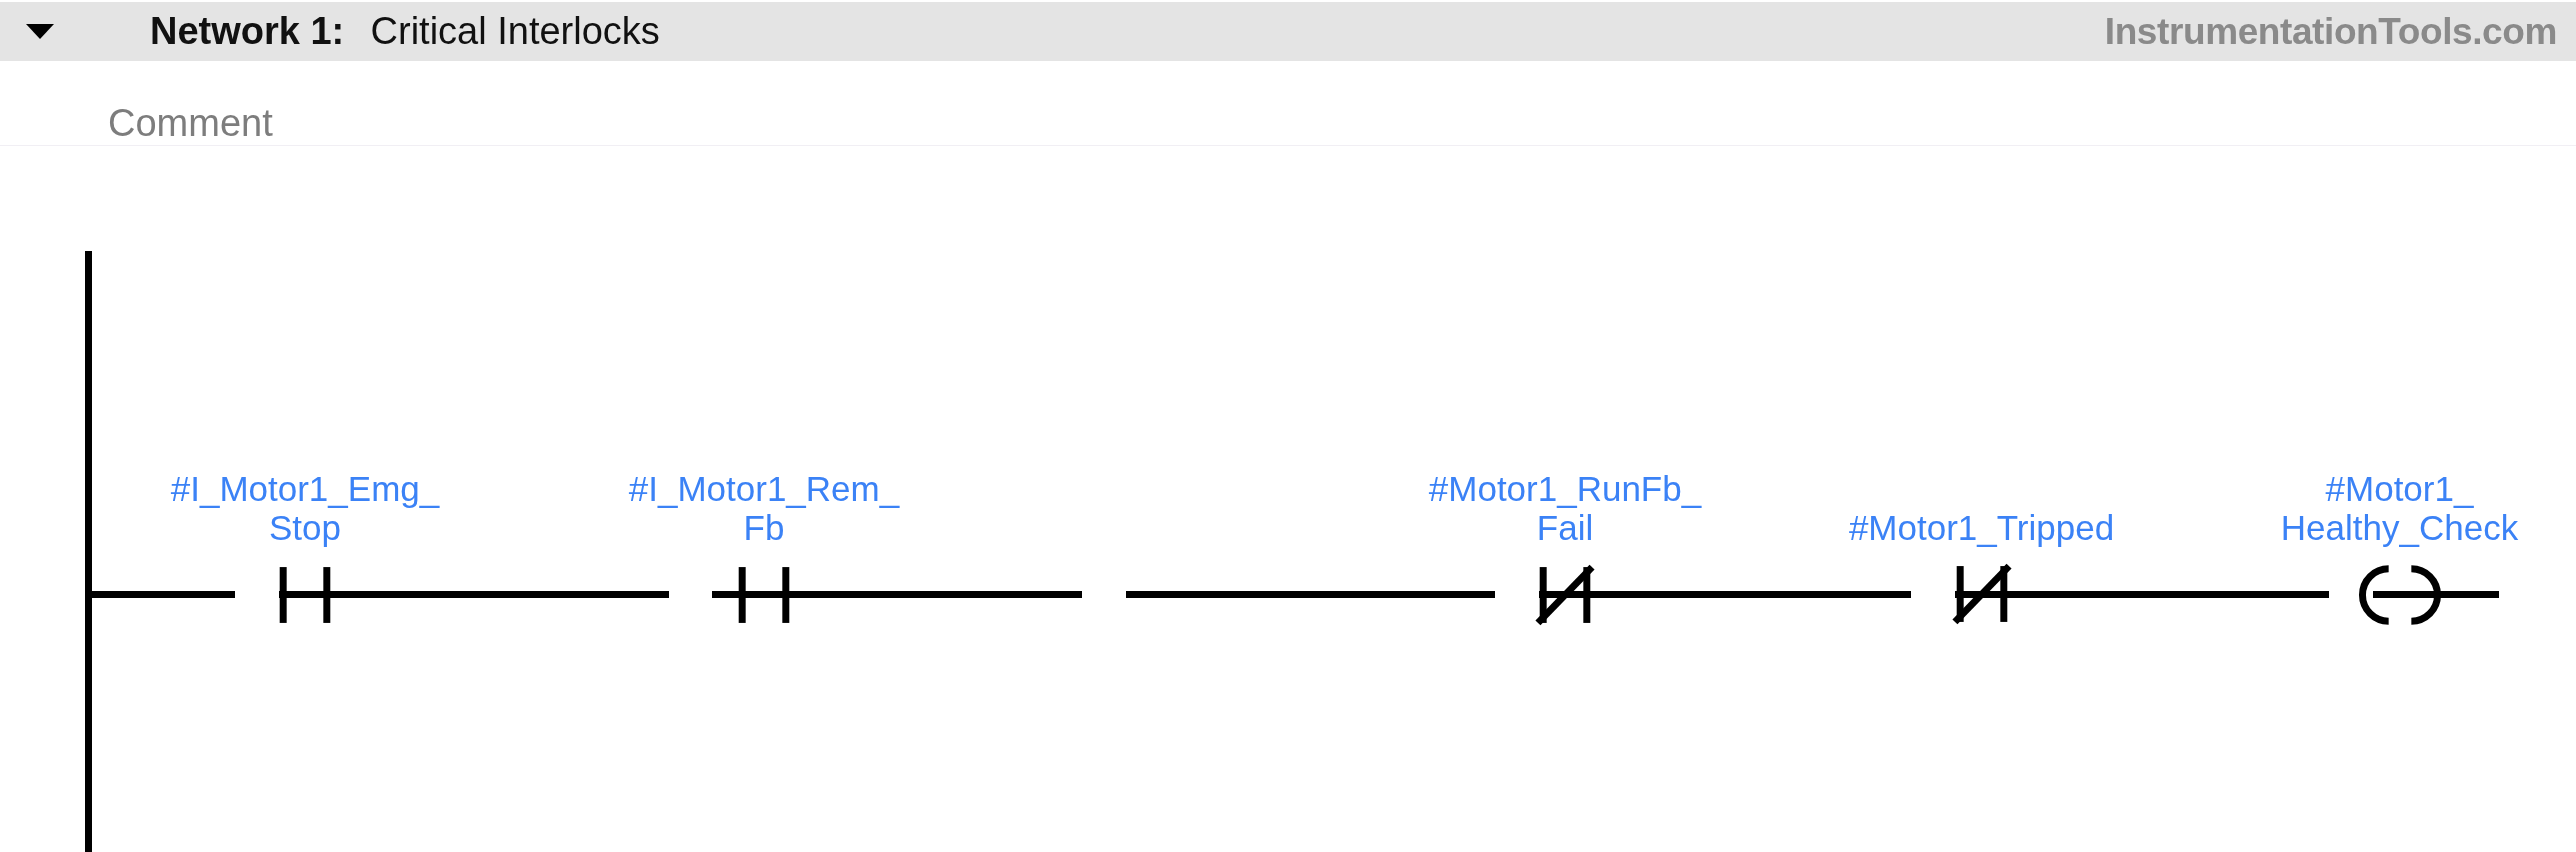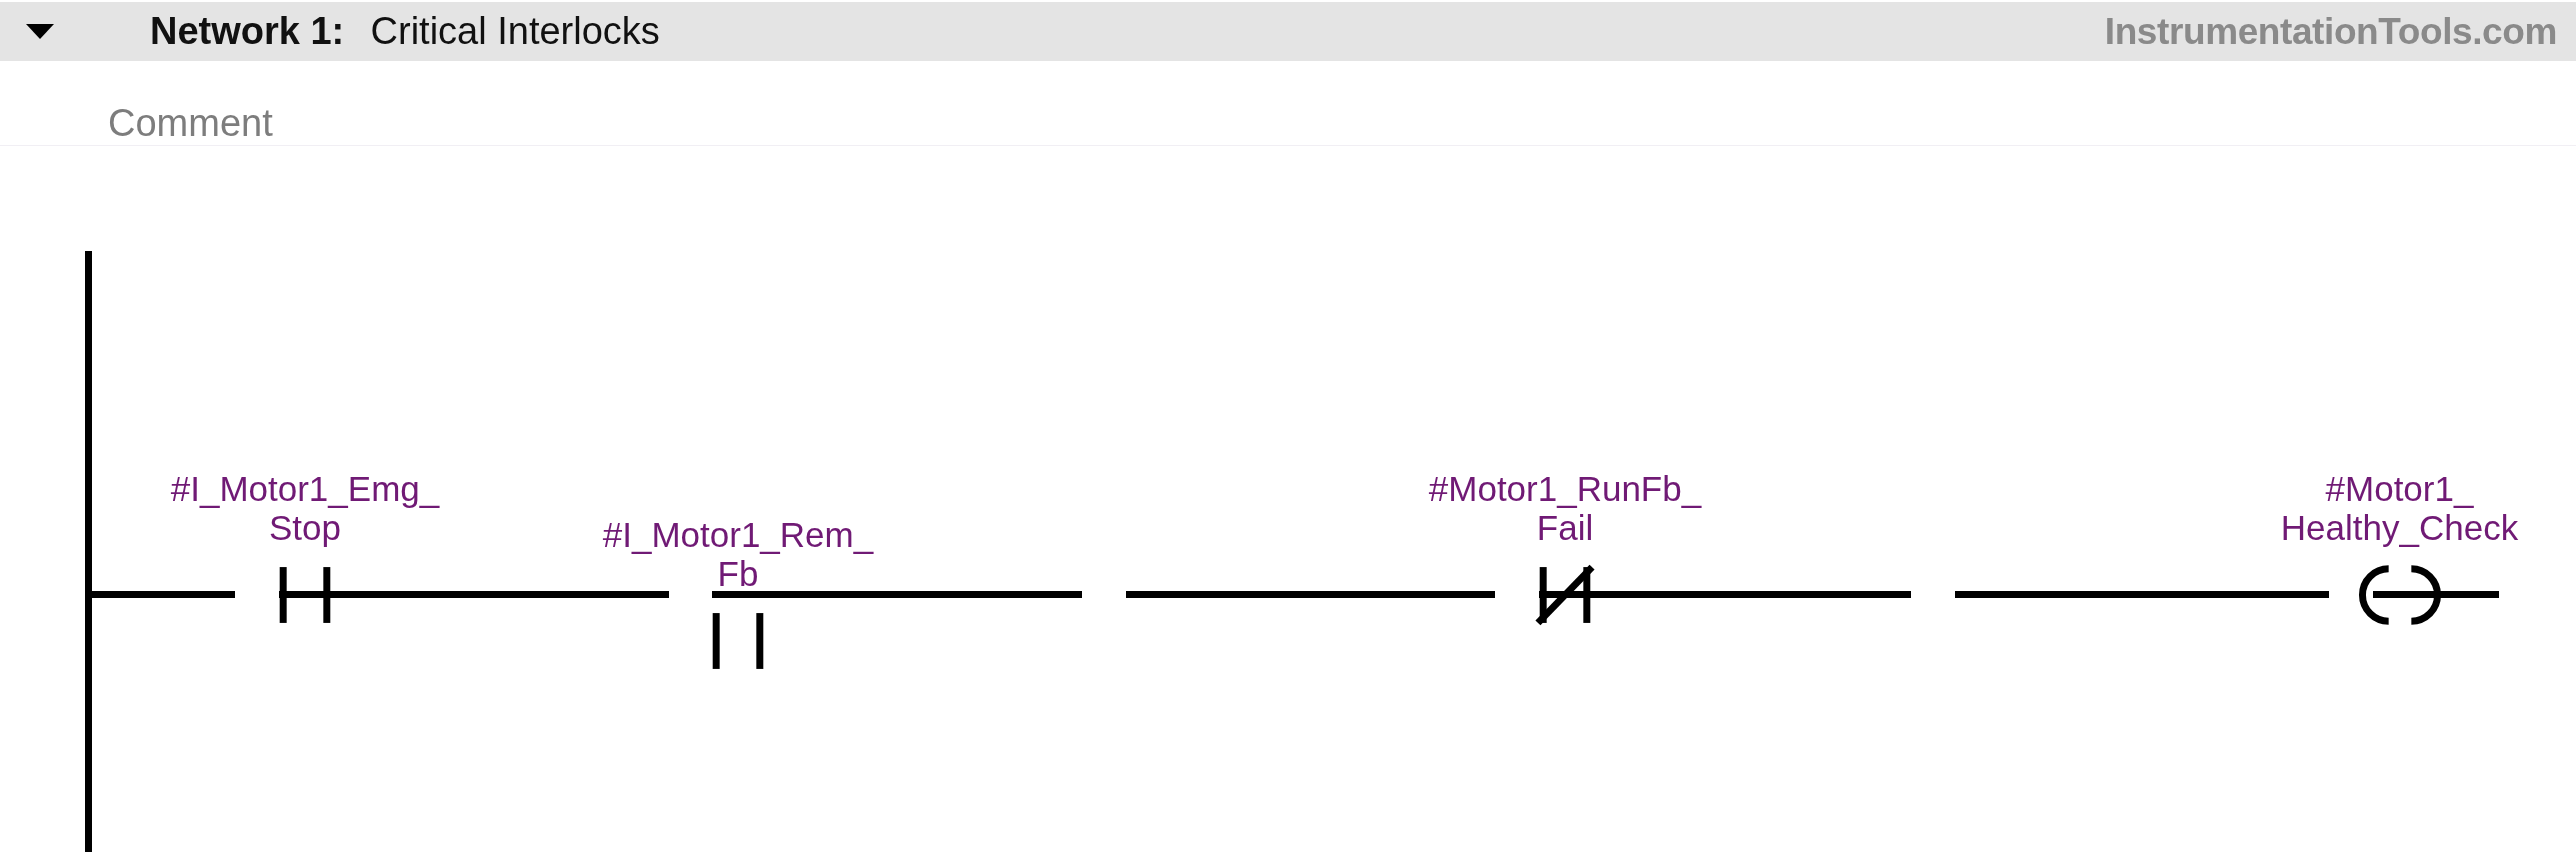--- a/index.html
+++ b/index.html
@@ -87,7 +87,7 @@
   }
   .rung-el .lbl {
     font-size: 35px;
-    color: #701a75;
+    color: #3b82f6;
     line-height: 1.12;
     white-space: pre-line;
     margin-bottom: 12.2px;

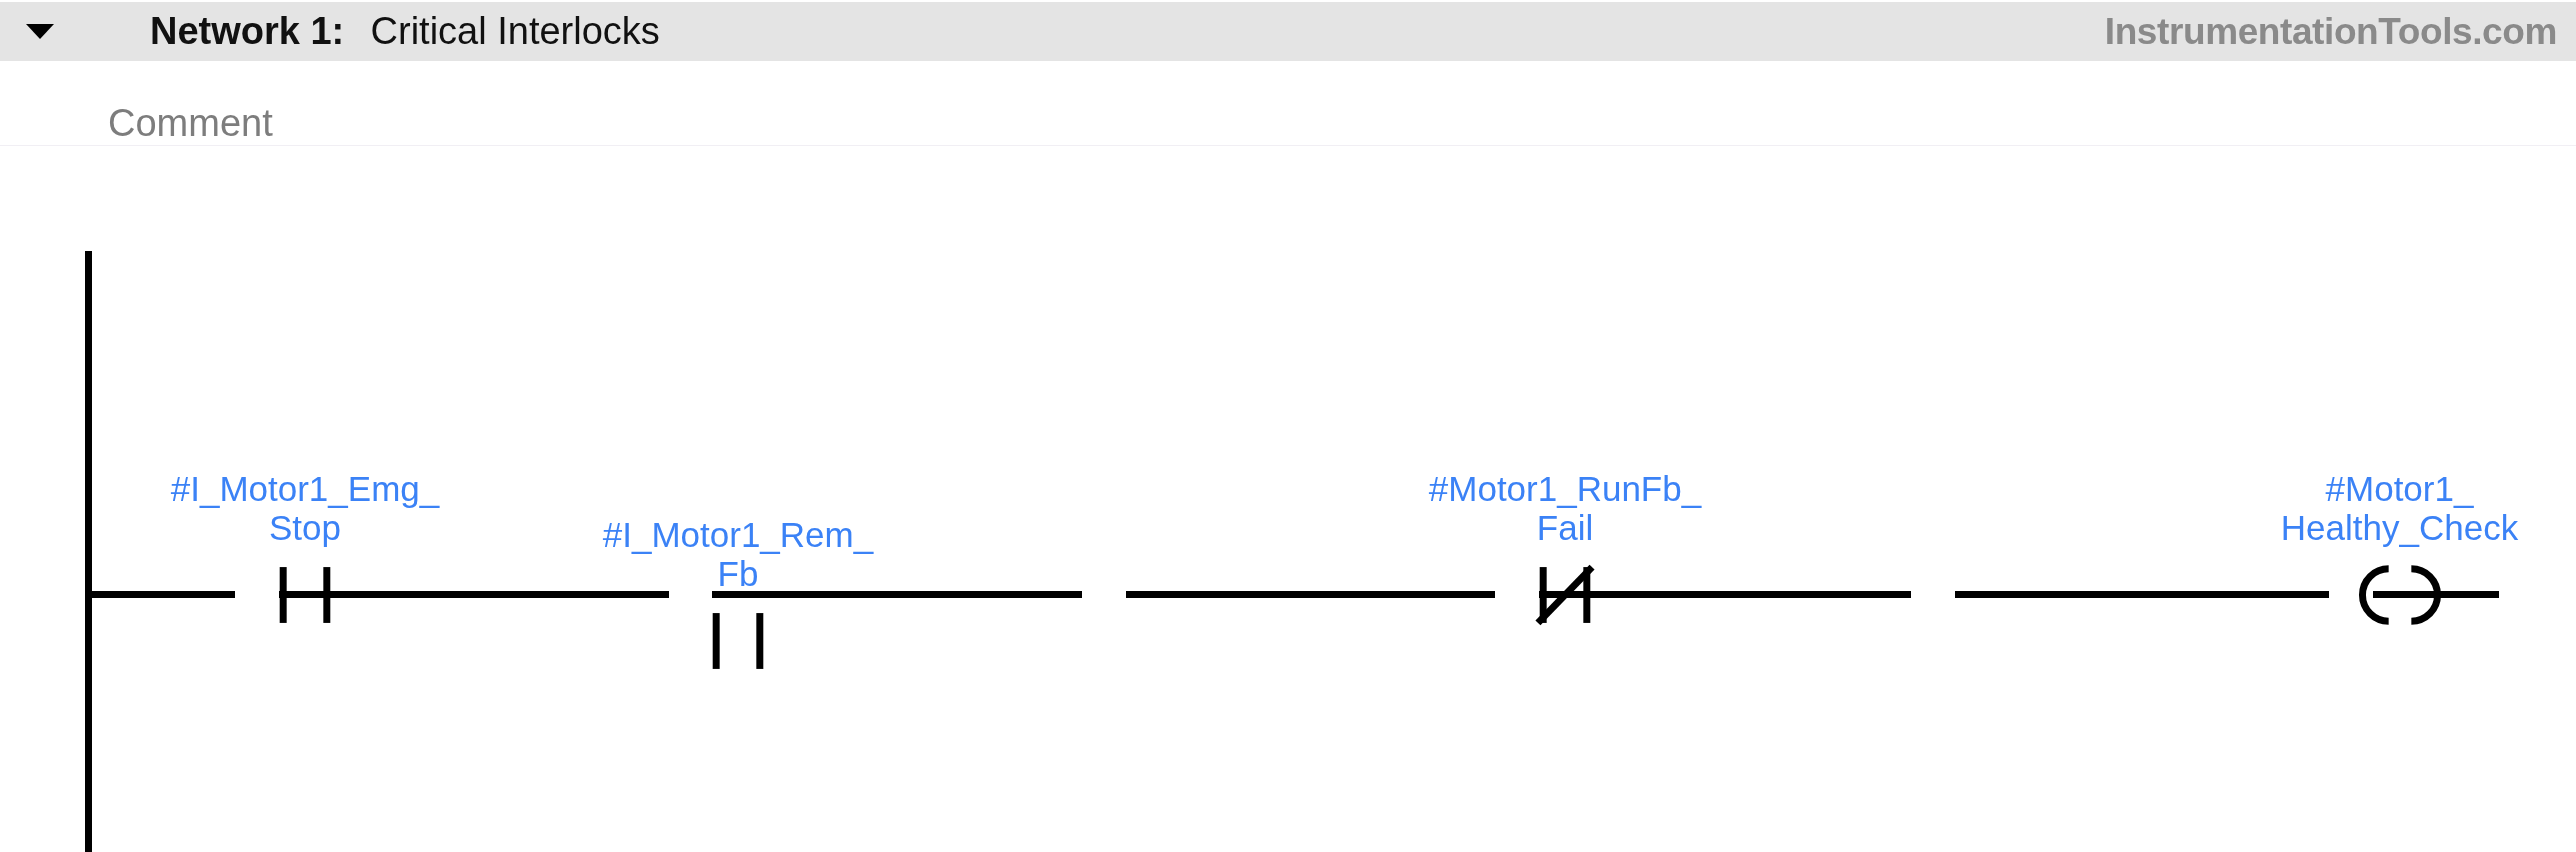--- a/index.html
+++ b/index.html
@@ -136,7 +136,7 @@
     <div class="seg" style="left: 209px; top: 445px; width: 26px;"></div>
     <div class="seg" style="left: 279px; top: 445px; width: 26px;"></div>
     <div class="seg" style="left: 305px; top: 445px; width: 338px;"></div>
-    <div class="rung-el" style="left: 551px; width: 374px; top: 323px; margin-top: 46px;">
+    <div class="rung-el" style="left: 577px; width: 374px; top: 323px;">
       <div class="lbl">#I_Motor1_Rem_
 Fb</div>
       <div class="sym" style="margin: 0px auto; width: 96px;">

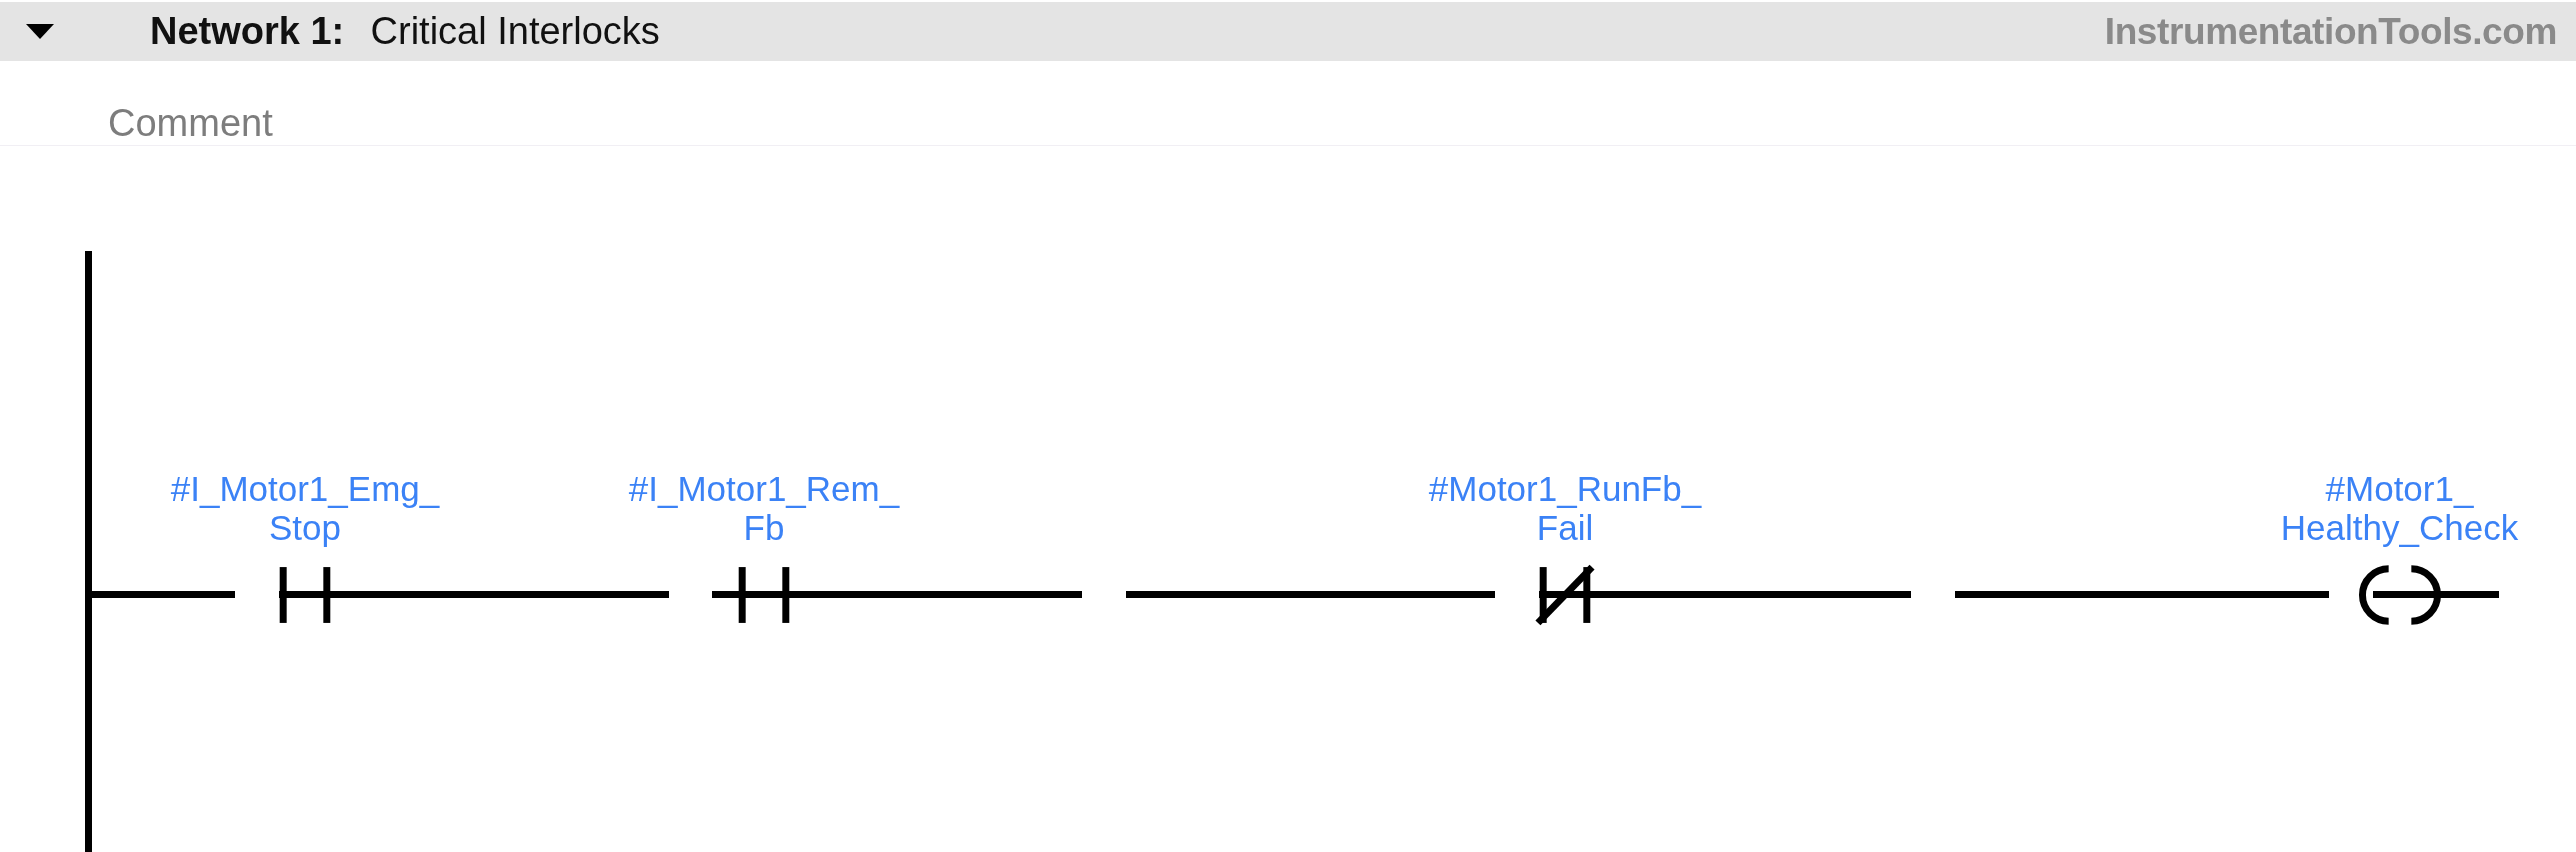--- a/index.html
+++ b/index.html
@@ -166,6 +166,16 @@
     <div class="seg" style="left: 1469px; top: 445px; width: 26px;"></div>
     <div class="seg" style="left: 1539px; top: 445px; width: 26px;"></div>
     <div class="seg" style="left: 1565px; top: 445px; width: 320px;"></div>
+    <div class="rung-el" style="left: 1777px; width: 409px; top: 362px;">
+      <div class="lbl">#Motor1_Tripped</div>
+      <div class="sym" style="margin: 0px auto; width: 96px;">
+        <svg width="96" height="70" viewBox="0 0 110 80">
+    <line x1="30" y1="8" x2="30" y2="72" stroke="#000" stroke-width="8"></line>
+    <line x1="80" y1="8" x2="80" y2="72" stroke="#000" stroke-width="8"></line>
+    <line x1="24" y1="72" x2="86" y2="8" stroke="#000" stroke-width="8"></line>
+  </svg>
+      </div>
+    </div>
     <div class="seg" style="left: 1885px; top: 445px; width: 26px;"></div>
     <div class="seg" style="left: 1955px; top: 445px; width: 26px;"></div>
     <div class="seg" style="left: 1981px; top: 445px; width: 322px;"></div>

